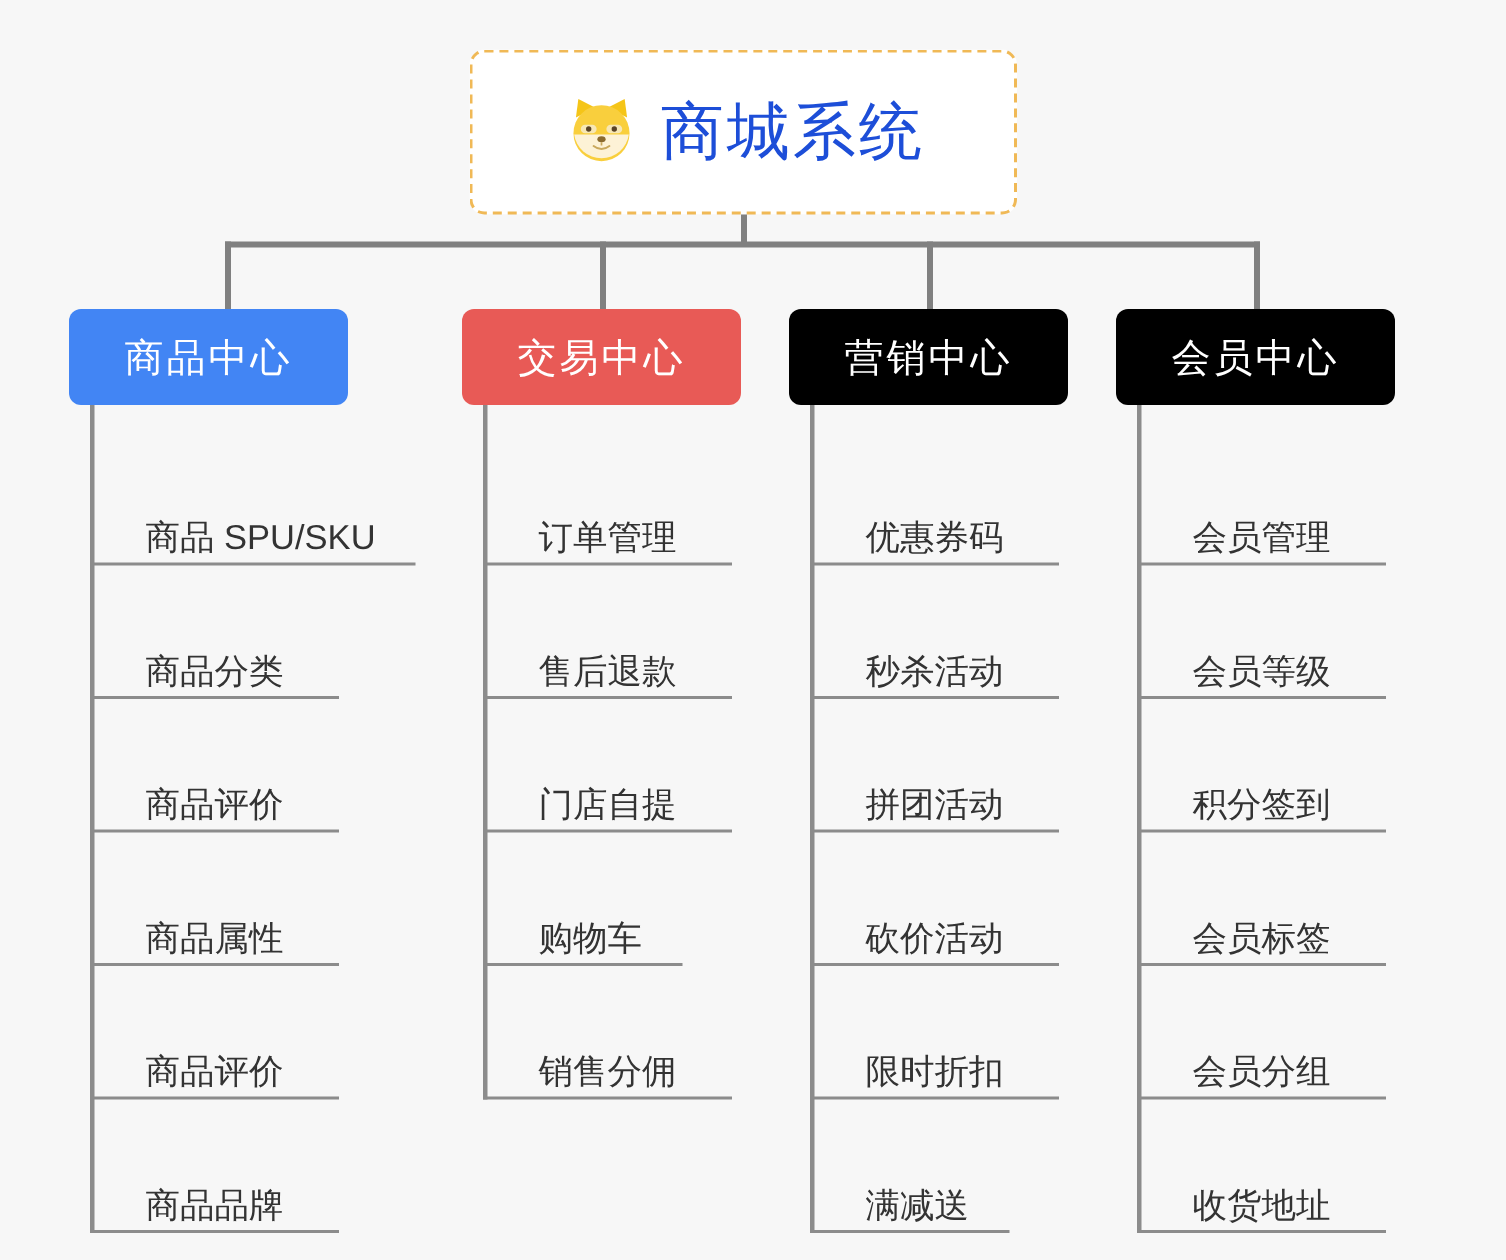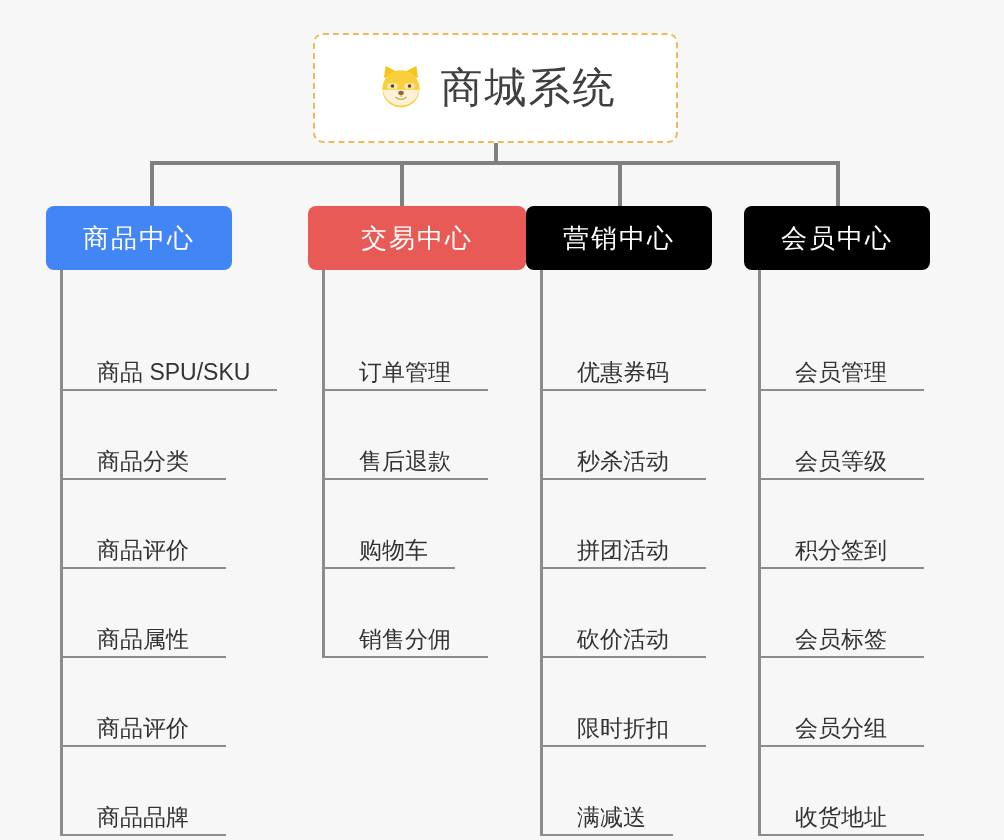--- a/index.html
+++ b/index.html
@@ -50,7 +50,7 @@
   .root-title {
     font-size: 42px;
     line-height: 1;
-    color: #404040;
+    color: #1d4ed8;
     letter-spacing: 2px;
     white-space: nowrap;
   }

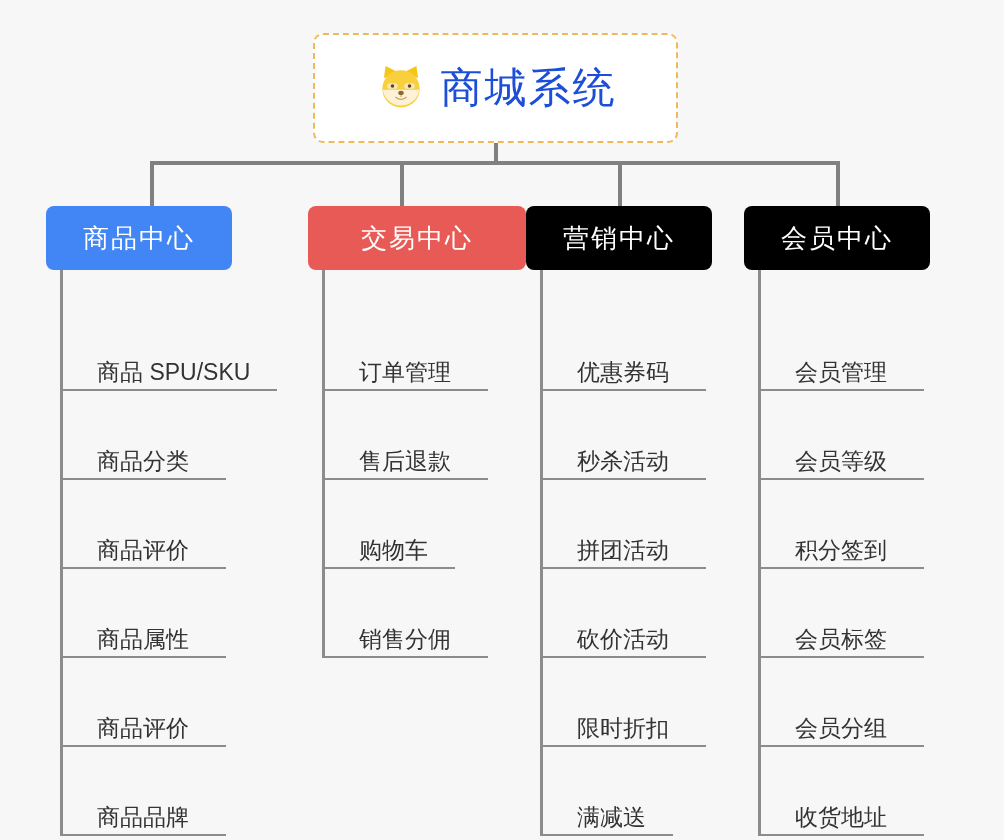--- a/index.html
+++ b/index.html
@@ -91,7 +91,7 @@
     white-space: nowrap;
   }
   .column.col-1 .category-box { width: 186px; background: #4285f4; }
-  .column.col-2 .category-box { width: 218px; background: #e85a56; }
+  .column.col-2 .category-box { width: 186px; background: #e85a56; }
   .column.col-3 .category-box { width: 186px; background: #000000; }
   .column.col-4 .category-box { width: 186px; background: #000000; }
 

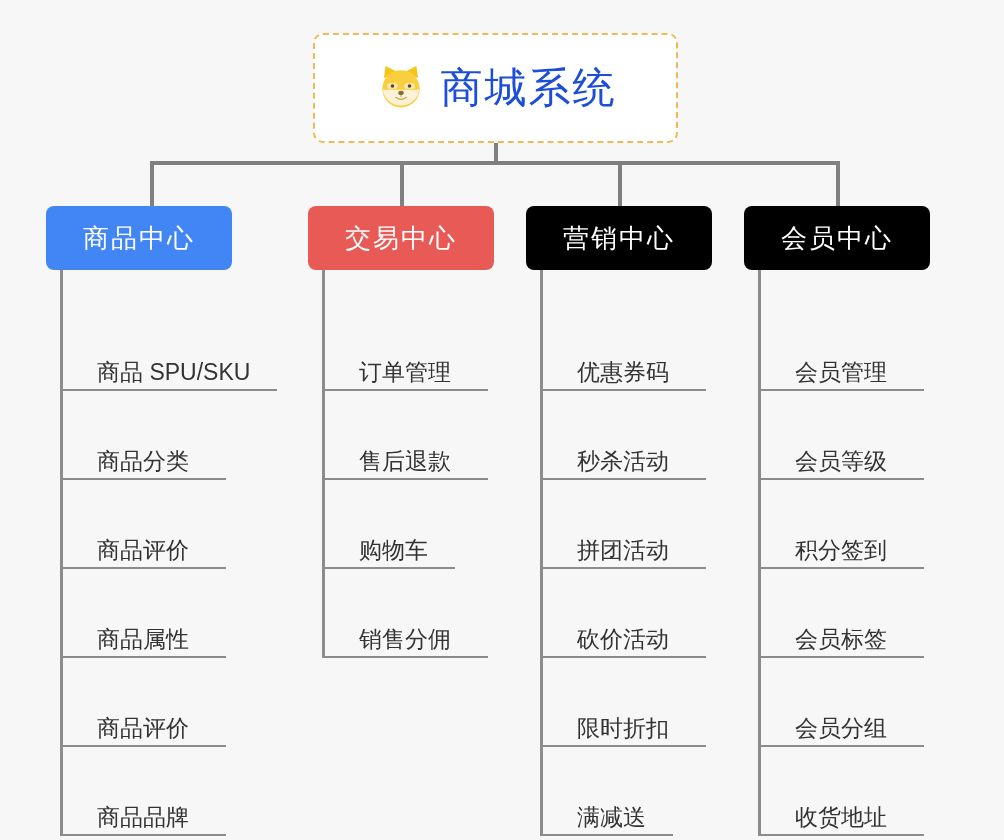--- a/index.html
+++ b/index.html
@@ -99,7 +99,7 @@
   .leaf-list {
     position: relative;
     margin-top: 0;
-    padding-top: 32px;
+    padding-top: 18px;
     border-left: 3px solid #8c8c8c;
     margin-left: 14px;
   }

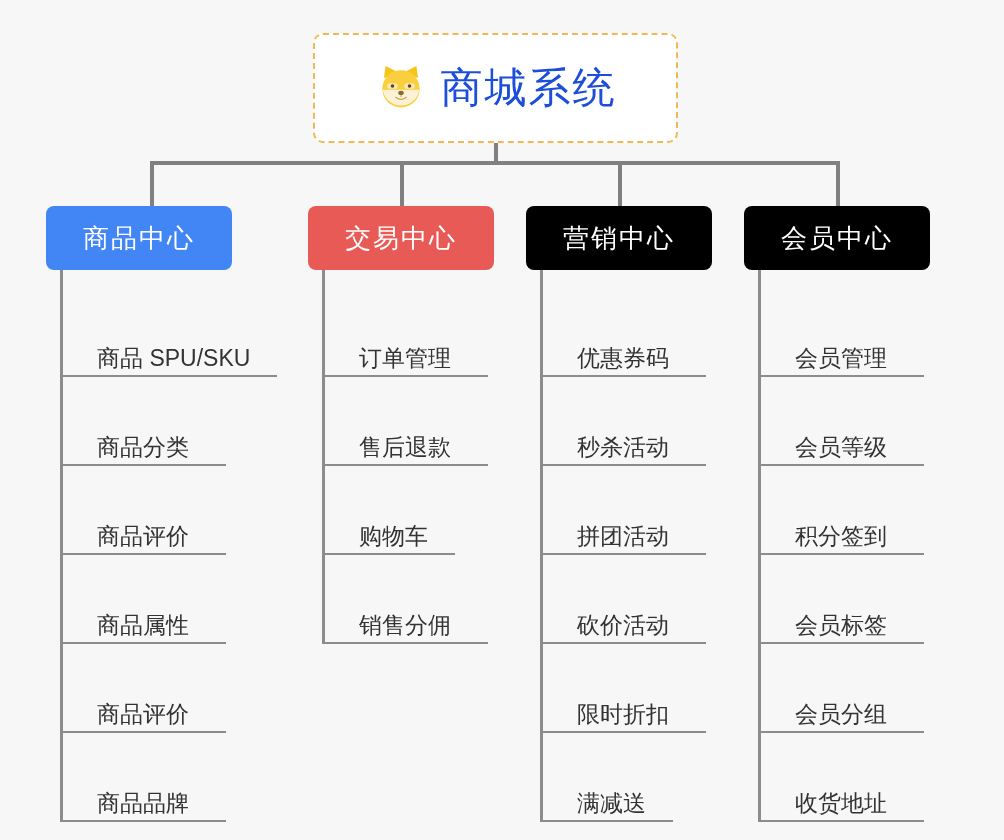--- a/index.html
+++ b/index.html
@@ -206,6 +206,9 @@
       <div class="leaf-item">
           <span class="leaf-label">售后退款</span>
         </div>
+      <div class="leaf-item">
+          <span class="leaf-label">门店自提</span>
+        </div>
       <div class="leaf-item short">
           <span class="leaf-label">购物车</span>
         </div>

